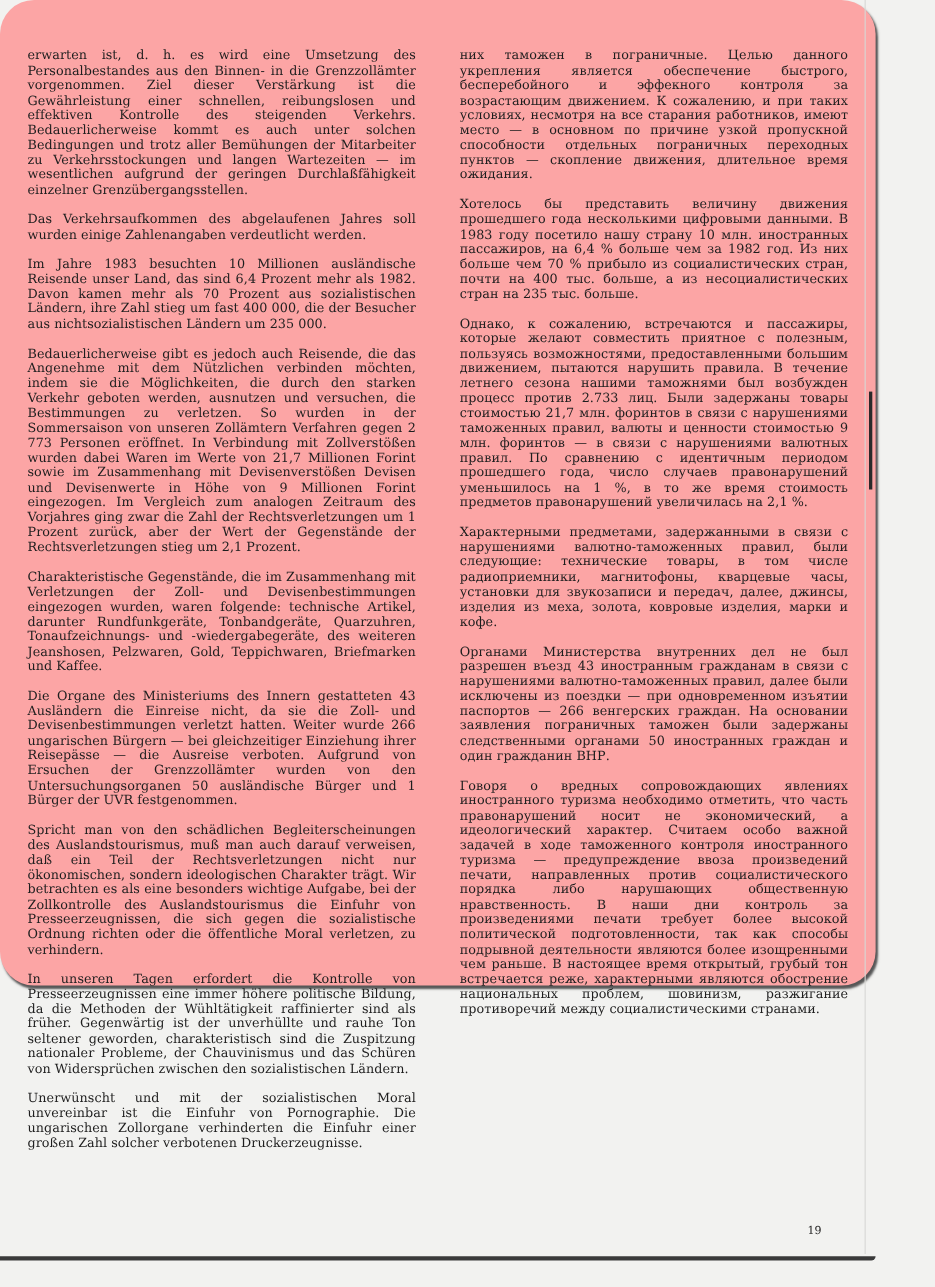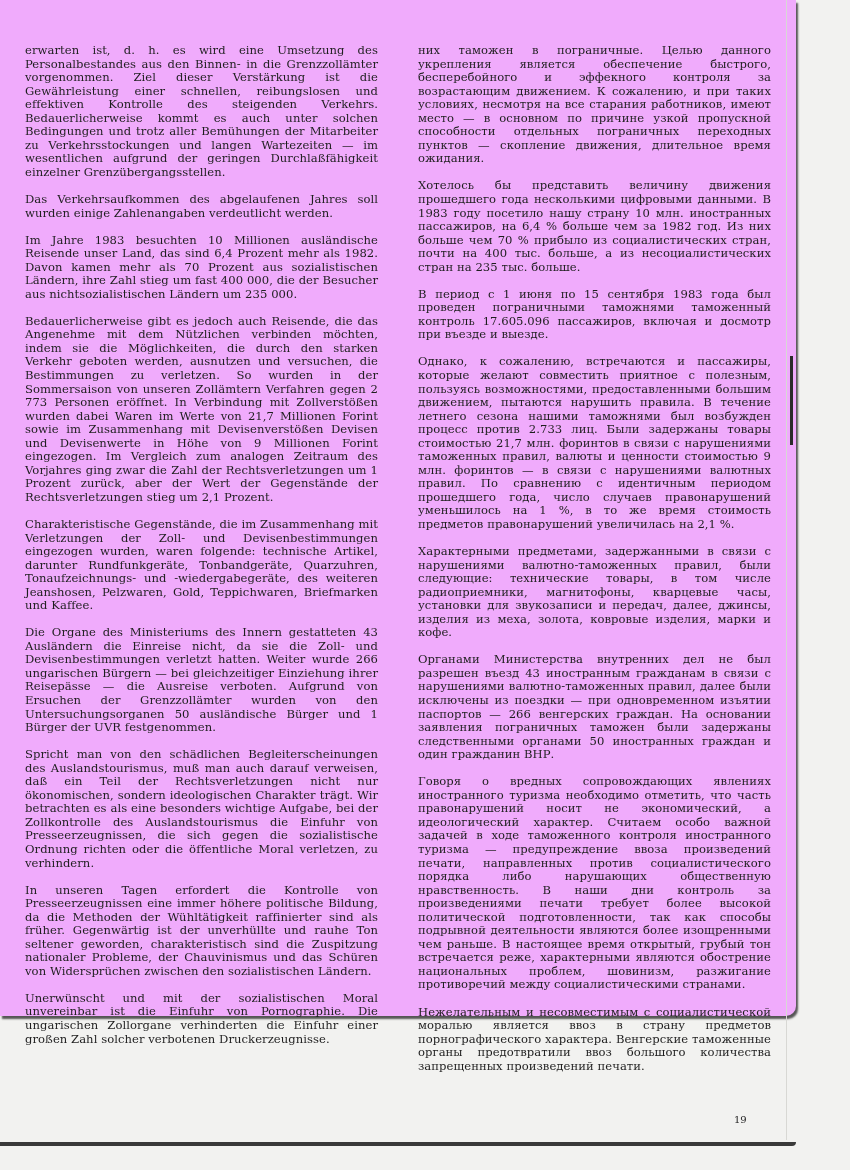--- a/index.html
+++ b/index.html
@@ -4,7 +4,7 @@
 <style>
   html, body { margin:0; padding:0; }
   body { width:850px; height:1170px; background:#f2f2f0; position:relative; overflow:hidden; font-family:"DejaVu Serif","Liberation Serif",serif; }
-  .page { position:absolute; left:0; top:0; width:796px; height:1016px; background:#f0abfc; border-bottom-right-radius:10px; box-shadow:2px 3px 2px #555; }
+  .page { position:absolute; left:0; top:0; width:796px; height:896px; background:#fca5a5; border-bottom-right-radius:10px; box-shadow:2px 3px 2px #555;border-radius:31px; }
   .page-bottom-shadow { position:absolute; left:0; top:1142px; width:796px; height:4px; background:#3a3a3a; border-bottom-right-radius:10px; }
   .right-edge { position:absolute; left:786px; top:0; width:1px; height:1140px; background:#d8d8d4; }
   .col { position:absolute; top:44px; width:353px; color:#1e1e1e; font-size:11.6px; line-height:13.55px; text-align:justify; letter-spacing:0.05px; }

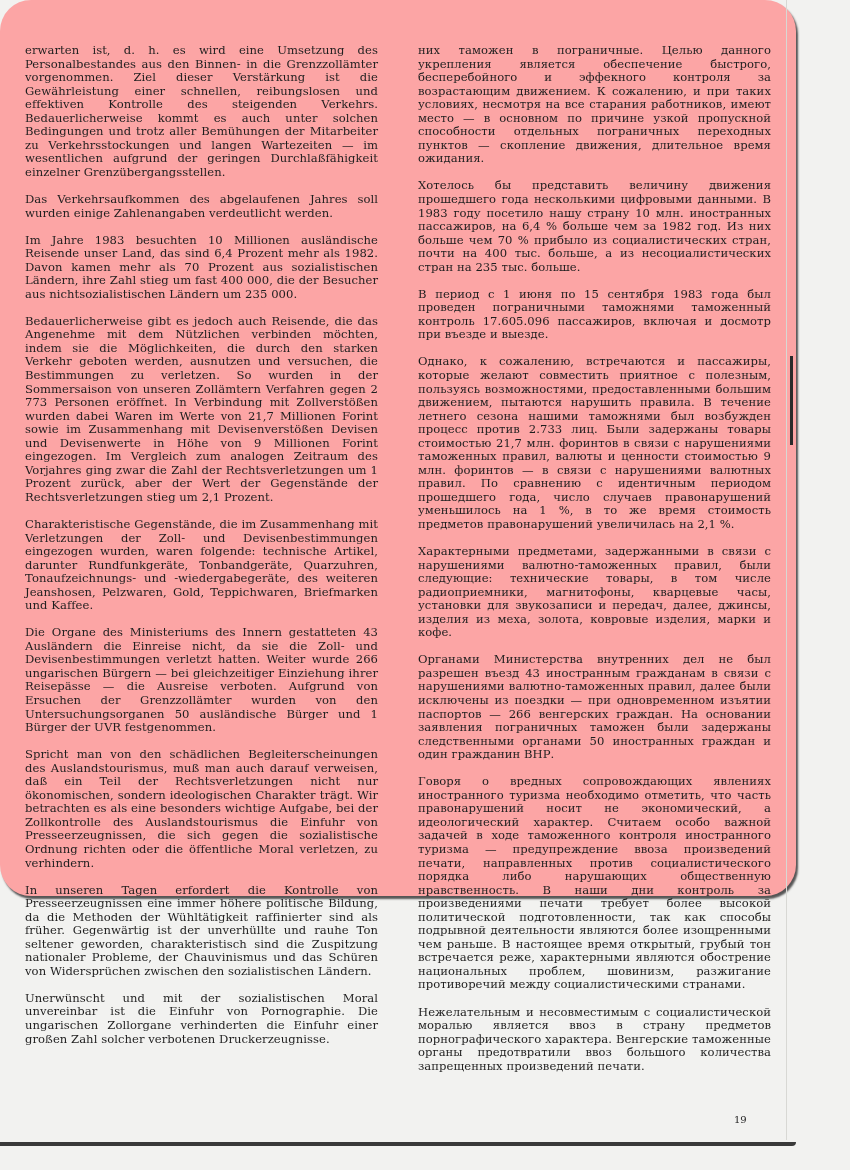--- a/index.html
+++ b/index.html
@@ -35,7 +35,6 @@
   <div class="col right">
     <p>них таможен в пограничные. Целью данного укрепления является обеспечение быстрого, бесперебойного и эффекного контроля за возрастающим движением. К сожалению, и при таких условиях, несмотря на все старания работников, имеют место — в основном по причине узкой пропускной способности отдельных пограничных переходных пунктов — скопление движения, длительное время ожидания.</p>
     <p>Хотелось бы представить величину движения прошедшего года несколькими цифровыми данными. В 1983 году посетило нашу страну 10 млн. иностранных пассажиров, на 6,4 % больше чем за 1982 год. Из них больше чем 70 % прибыло из социалистических стран, почти на 400 тыс. больше, а из несоциалистических стран на 235 тыс. больше.</p>
-    <p>В период с 1 июня по 15 сентября 1983 года был проведен пограничными таможнями таможенный контроль 17.605.096 пассажиров, включая и досмотр при въезде и выезде.</p>
     <p>Однако, к сожалению, встречаются и пассажиры, которые желают совместить приятное с полезным, пользуясь возможностями, предоставленными большим движением, пытаются нарушить правила. В течение летнего сезона нашими таможнями был возбужден процесс против 2.733 лиц. Были задержаны товары стоимостью 21,7 млн. форинтов в связи с нарушениями таможенных правил, валюты и ценности стоимостью 9 млн. форинтов — в связи с нарушениями валютных правил. По сравнению с идентичным периодом прошедшего года, число случаев правонарушений уменьшилось на 1 %, в то же время стоимость предметов правонарушений увеличилась на 2,1 %.</p>
     <p>Характерными предметами, задержанными в связи с нарушениями валютно-таможенных правил, были следующие: технические товары, в том числе радиоприемники, магнитофоны, кварцевые часы, установки для звукозаписи и передач, далее, джинсы, изделия из меха, золота, ковровые изделия, марки и кофе.</p>
     <p>Органами Министерства внутренних дел не был разрешен въезд 43 иностранным гражданам в связи с нарушениями валютно-таможенных правил, далее были исключены из поездки — при одновременном изъятии паспортов — 266 венгерских граждан. На основании заявления пограничных таможен были задержаны следственными органами 50 иностранных граждан и один гражданин ВНР.</p>

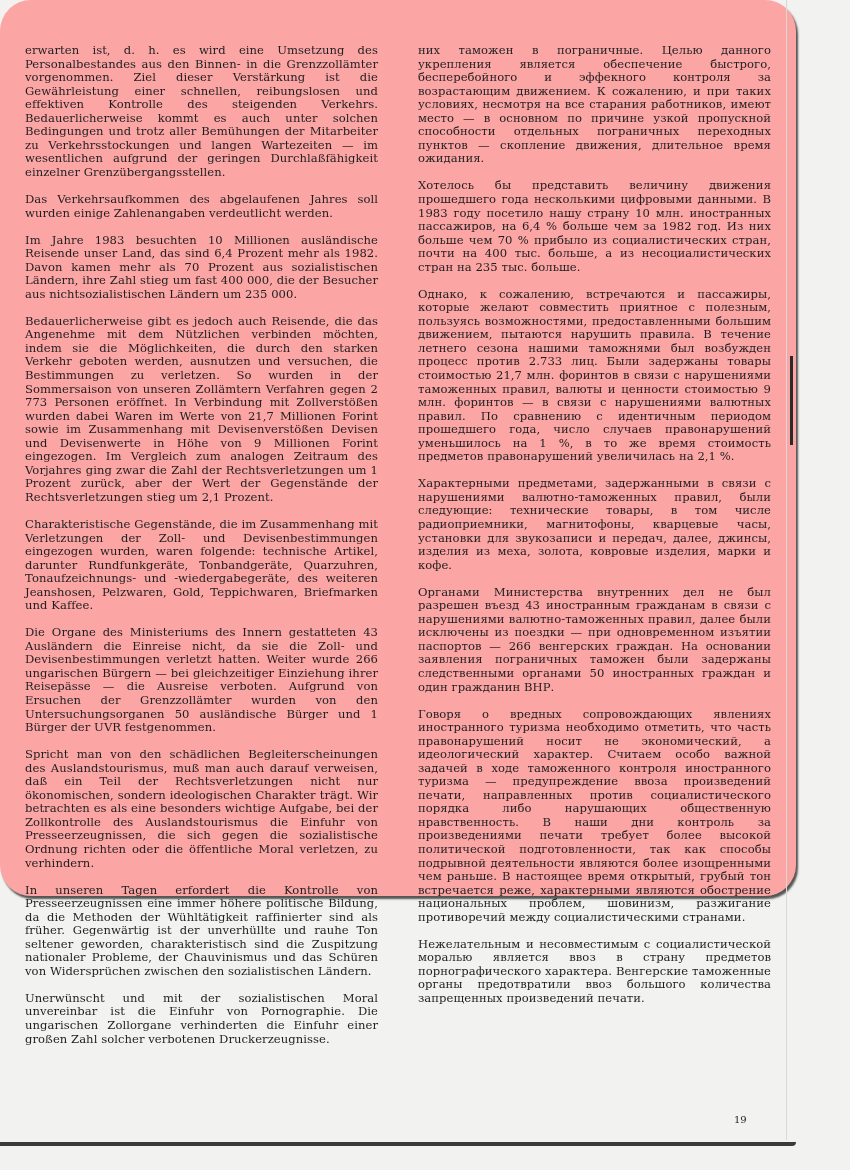--- a/index.html
+++ b/index.html
@@ -39,7 +39,6 @@
     <p>Характерными предметами, задержанными в связи с нарушениями валютно-таможенных правил, были следующие: технические товары, в том числе радиоприемники, магнитофоны, кварцевые часы, установки для звукозаписи и передач, далее, джинсы, изделия из меха, золота, ковровые изделия, марки и кофе.</p>
     <p>Органами Министерства внутренних дел не был разрешен въезд 43 иностранным гражданам в связи с нарушениями валютно-таможенных правил, далее были исключены из поездки — при одновременном изъятии паспортов — 266 венгерских граждан. На основании заявления пограничных таможен были задержаны следственными органами 50 иностранных граждан и один гражданин ВНР.</p>
     <p>Говоря о вредных сопровождающих явлениях иностранного туризма необходимо отметить, что часть правонарушений носит не экономический, а идеологический характер. Считаем особо важной задачей в ходе таможенного контроля иностранного туризма — предупреждение ввоза произведений печати, направленных против социалистического порядка либо нарушающих общественную нравственность. В наши дни контроль за произведениями печати требует более высокой политической подготовленности, так как способы подрывной деятельности являются более изощренными чем раньше. В настоящее время открытый, грубый тон встречается реже, характерными являются обострение национальных проблем, шовинизм, разжигание противоречий между социалистическими странами.</p>
-    <p>Нежелательным и несовместимым с социалистической моралью является ввоз в страну предметов порнографического характера. Венгерские таможенные органы предотвратили ввоз большого количества запрещенных произведений печати.</p>
   </div>
 
   <div class="marker"></div>

